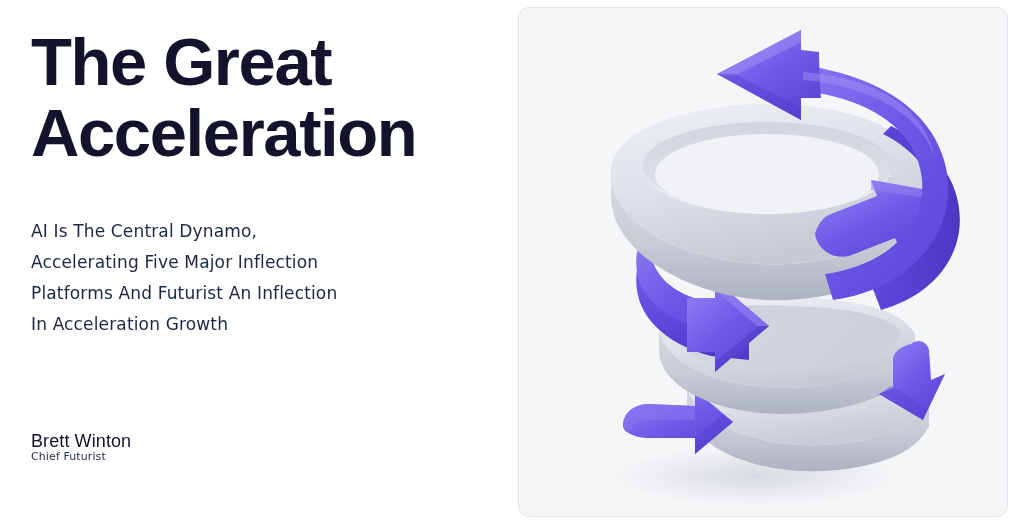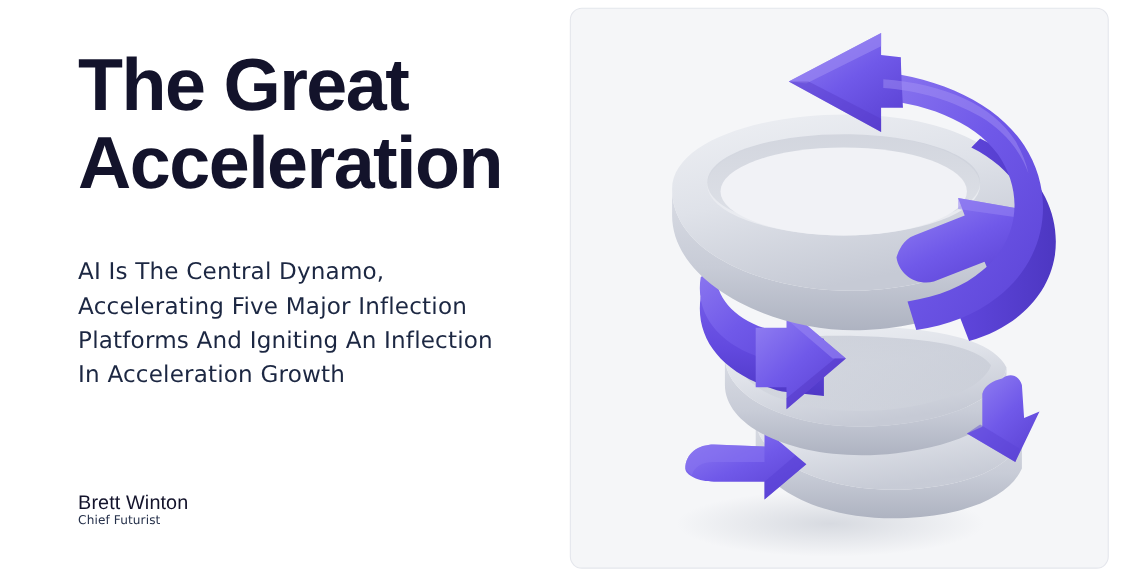--- a/index.html
+++ b/index.html
@@ -26,10 +26,9 @@
   .left-col {
     position: absolute;
     left: 0;
-    top: 16px;
+    top: 0;
     width: 512px;
     height: 424px;
-    margin-left: 40px;
   }
 
   .title-block {

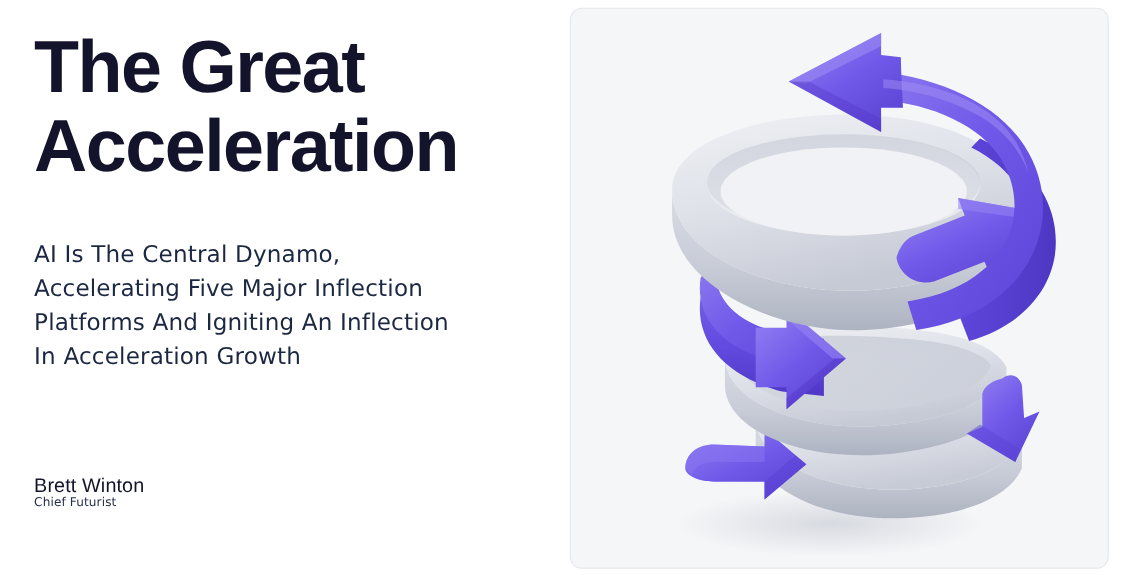--- a/index.html
+++ b/index.html
@@ -55,7 +55,7 @@
   }
   .subtitle-line {
     font-family: "DejaVu Sans", sans-serif;
-    font-size: 21px;
+    font-size: 17px;
     font-weight: 400;
     line-height: 31px;
     letter-spacing: 0.15px;

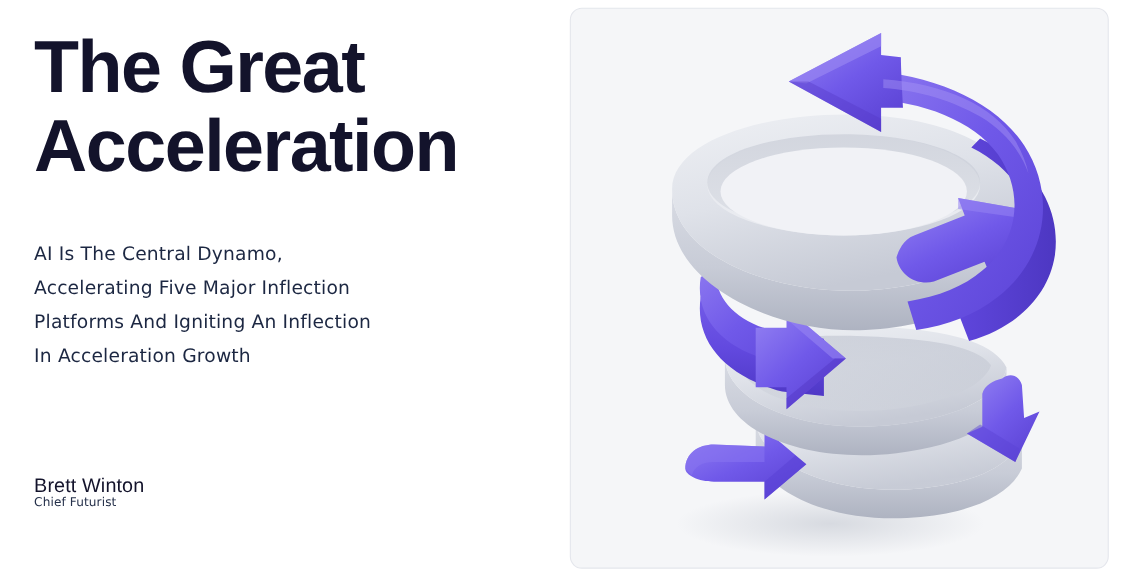--- a/index.html
+++ b/index.html
@@ -122,7 +122,7 @@
     <div class="subtitle-block">
       <div class="subtitle-line">AI Is The Central Dynamo,</div>
       <div class="subtitle-line">Accelerating Five Major Inflection</div>
-      <div class="subtitle-line">Platforms And Igniting An Inflection</div>
+      <div class="subtitle-line">Platforms And Futurist An Inflection</div>
       <div class="subtitle-line">In Acceleration Growth</div>
     </div>
 

